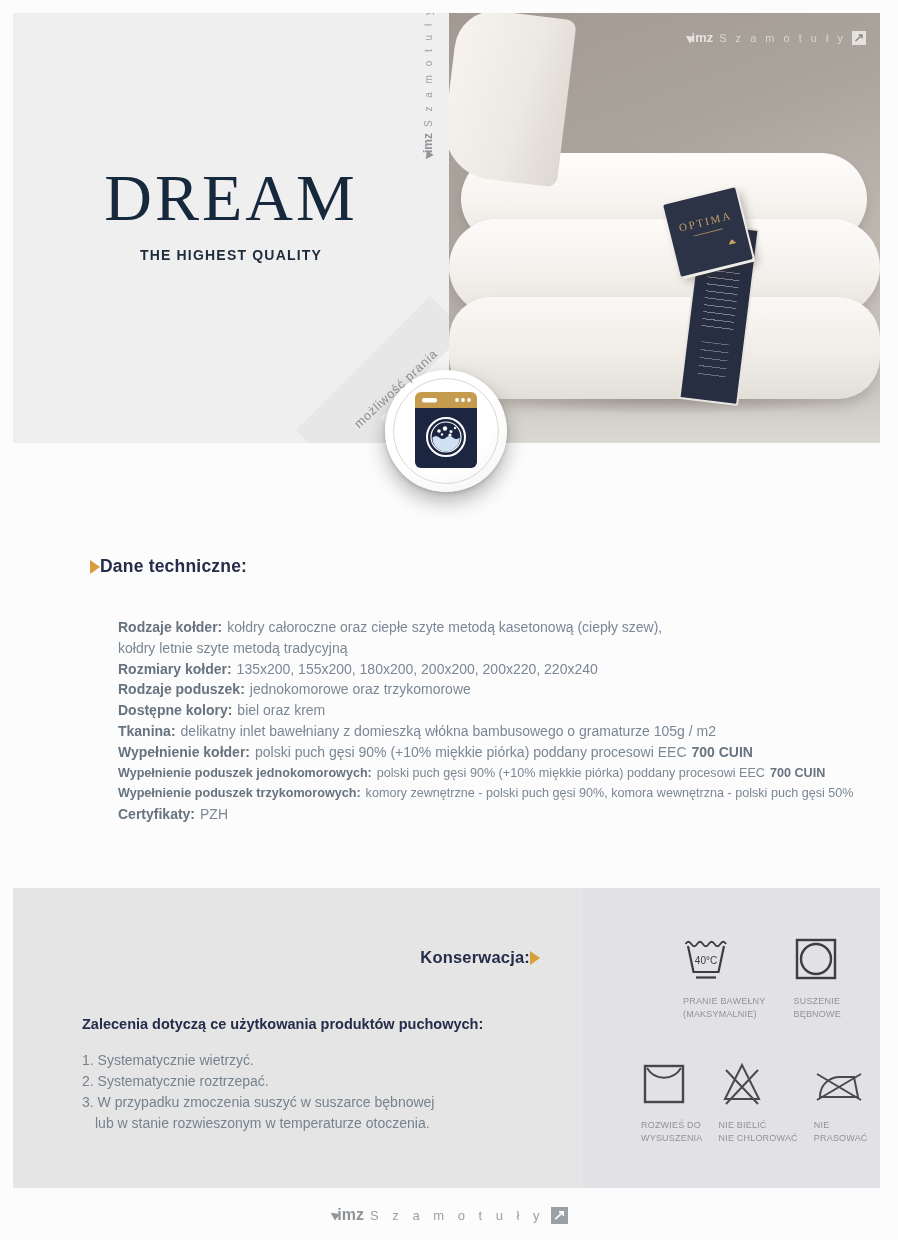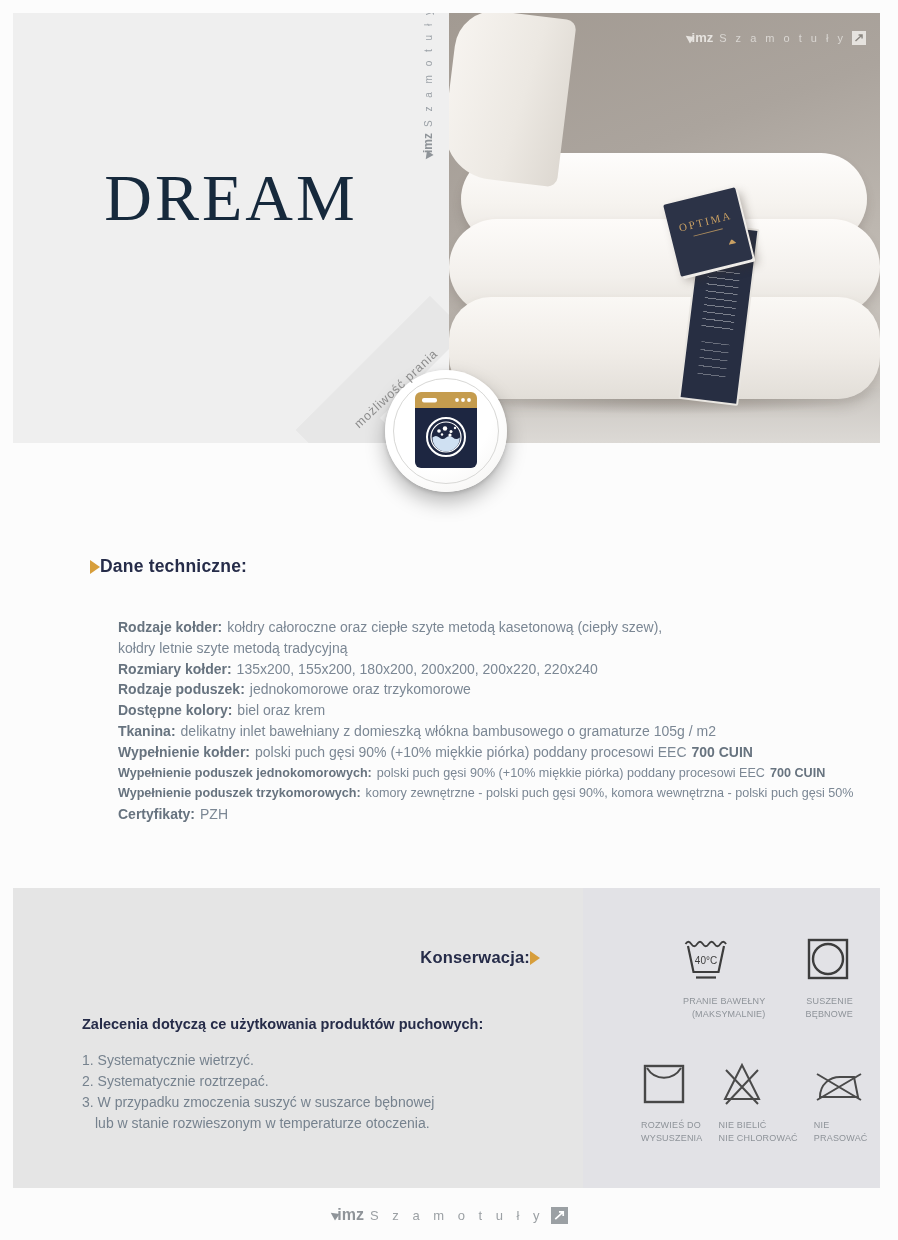--- a/index.html
+++ b/index.html
@@ -140,6 +140,7 @@
       </div>
       <div class="hero-title-block">
         <div class="hero-title">DREAM</div>
+        <div class="hero-sub">THE HIGHEST QUALITY</div>
       </div>
     </div>
 

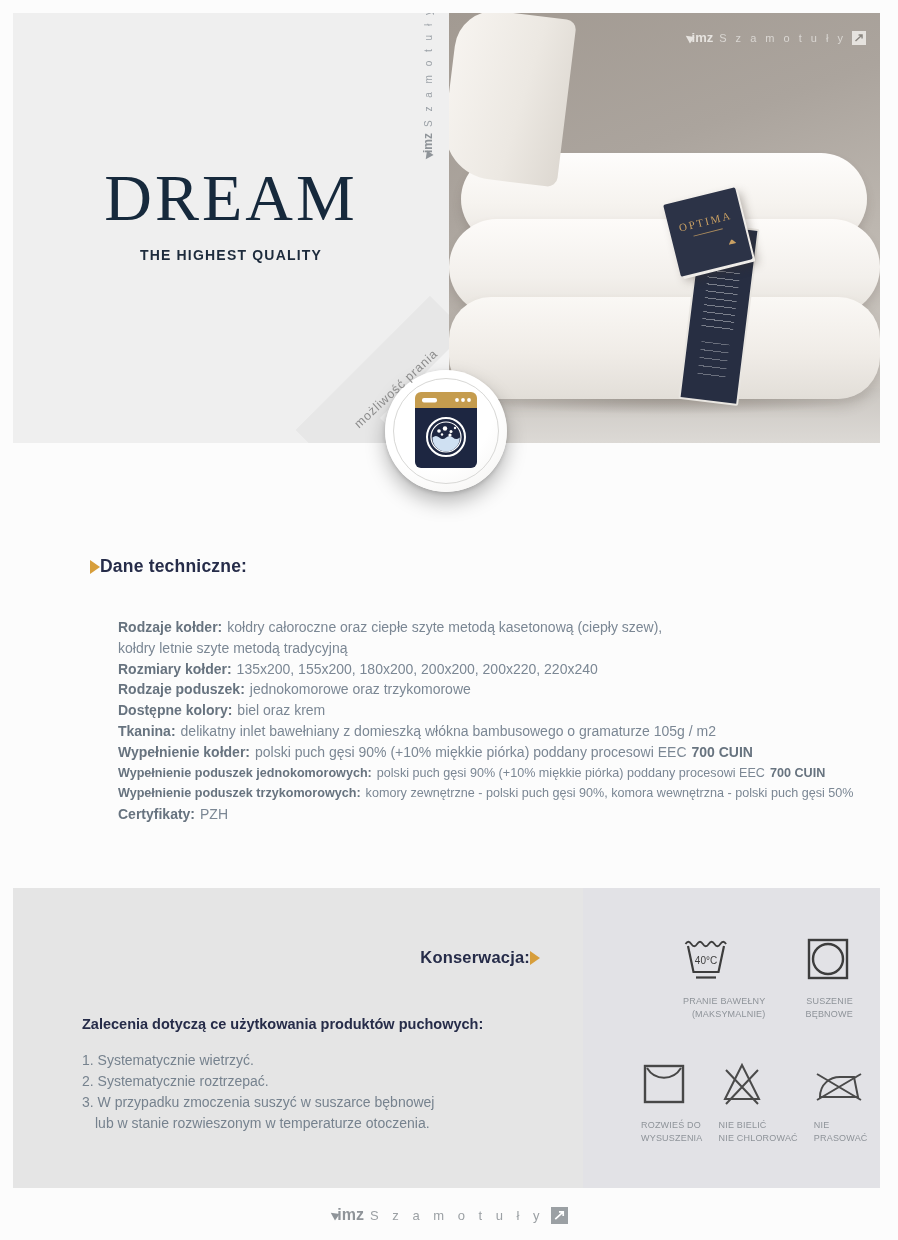--- a/index.html
+++ b/index.html
@@ -110,7 +110,7 @@
   .care-list .indent { padding-left:13px; }
 
   .sym-row { position:absolute; display:flex; }
-  .sym-row1 { left:100px; top:42px; gap:40px;text-align:right; }
+  .sym-row1 { left:100px; top:42px; gap:28px; }
   .sym-row2 { left:58px; top:166px; gap:16px; }
   .sym { display:flex; flex-direction:column; }
   .sym .iconbox { height:52px; display:flex; align-items:flex-end; }

